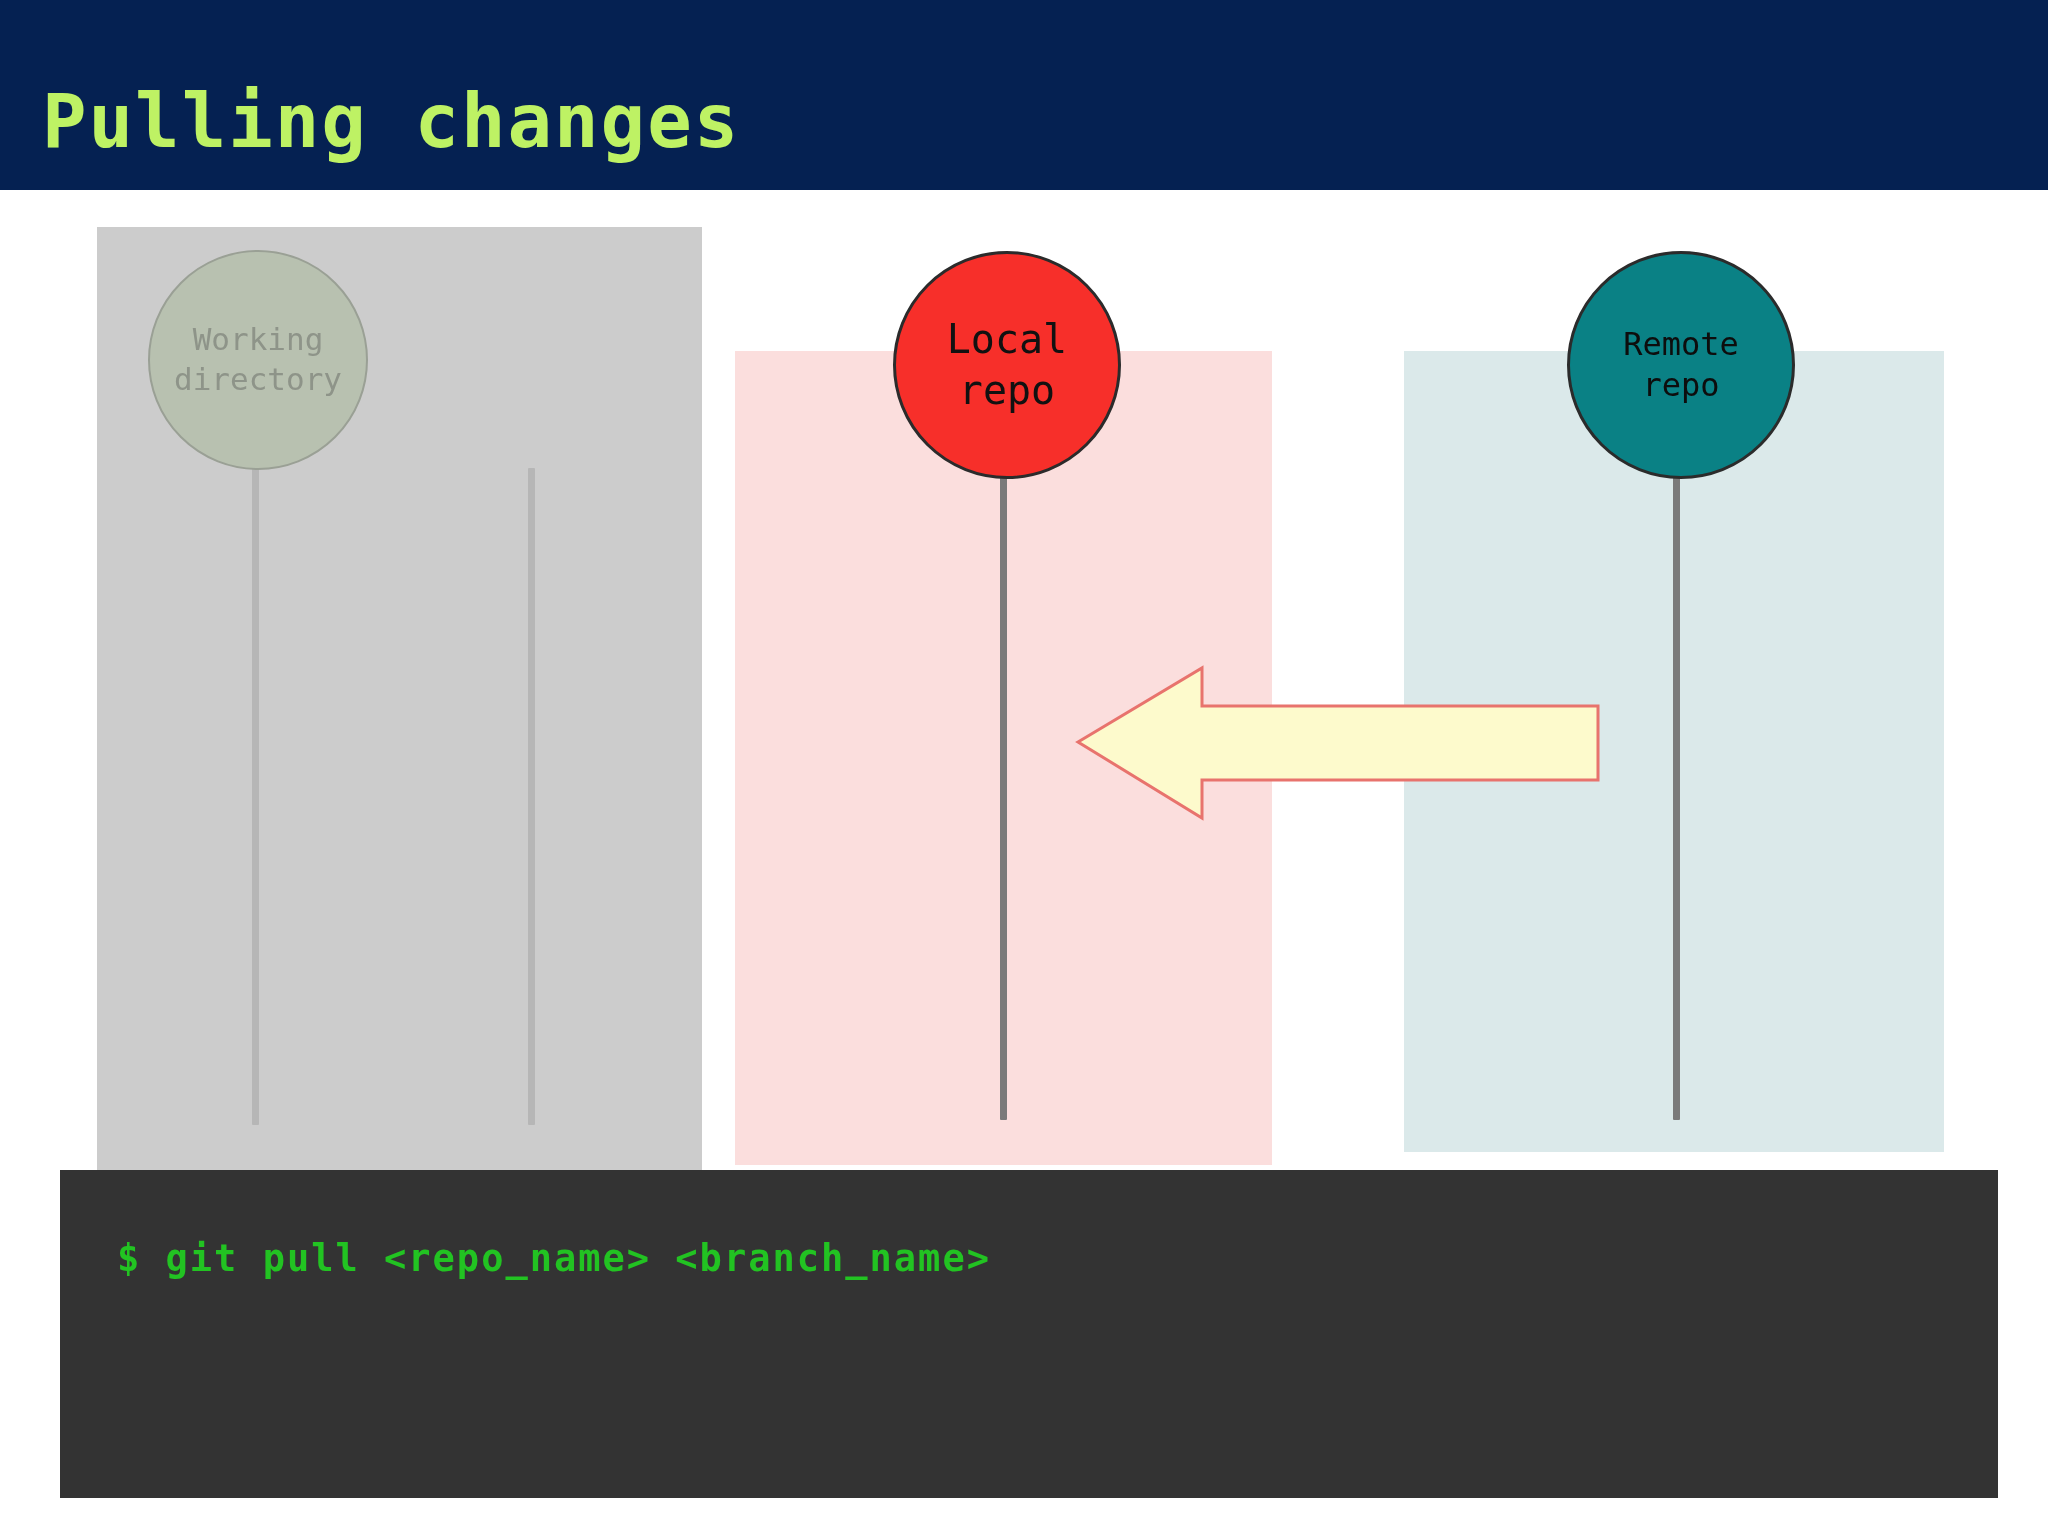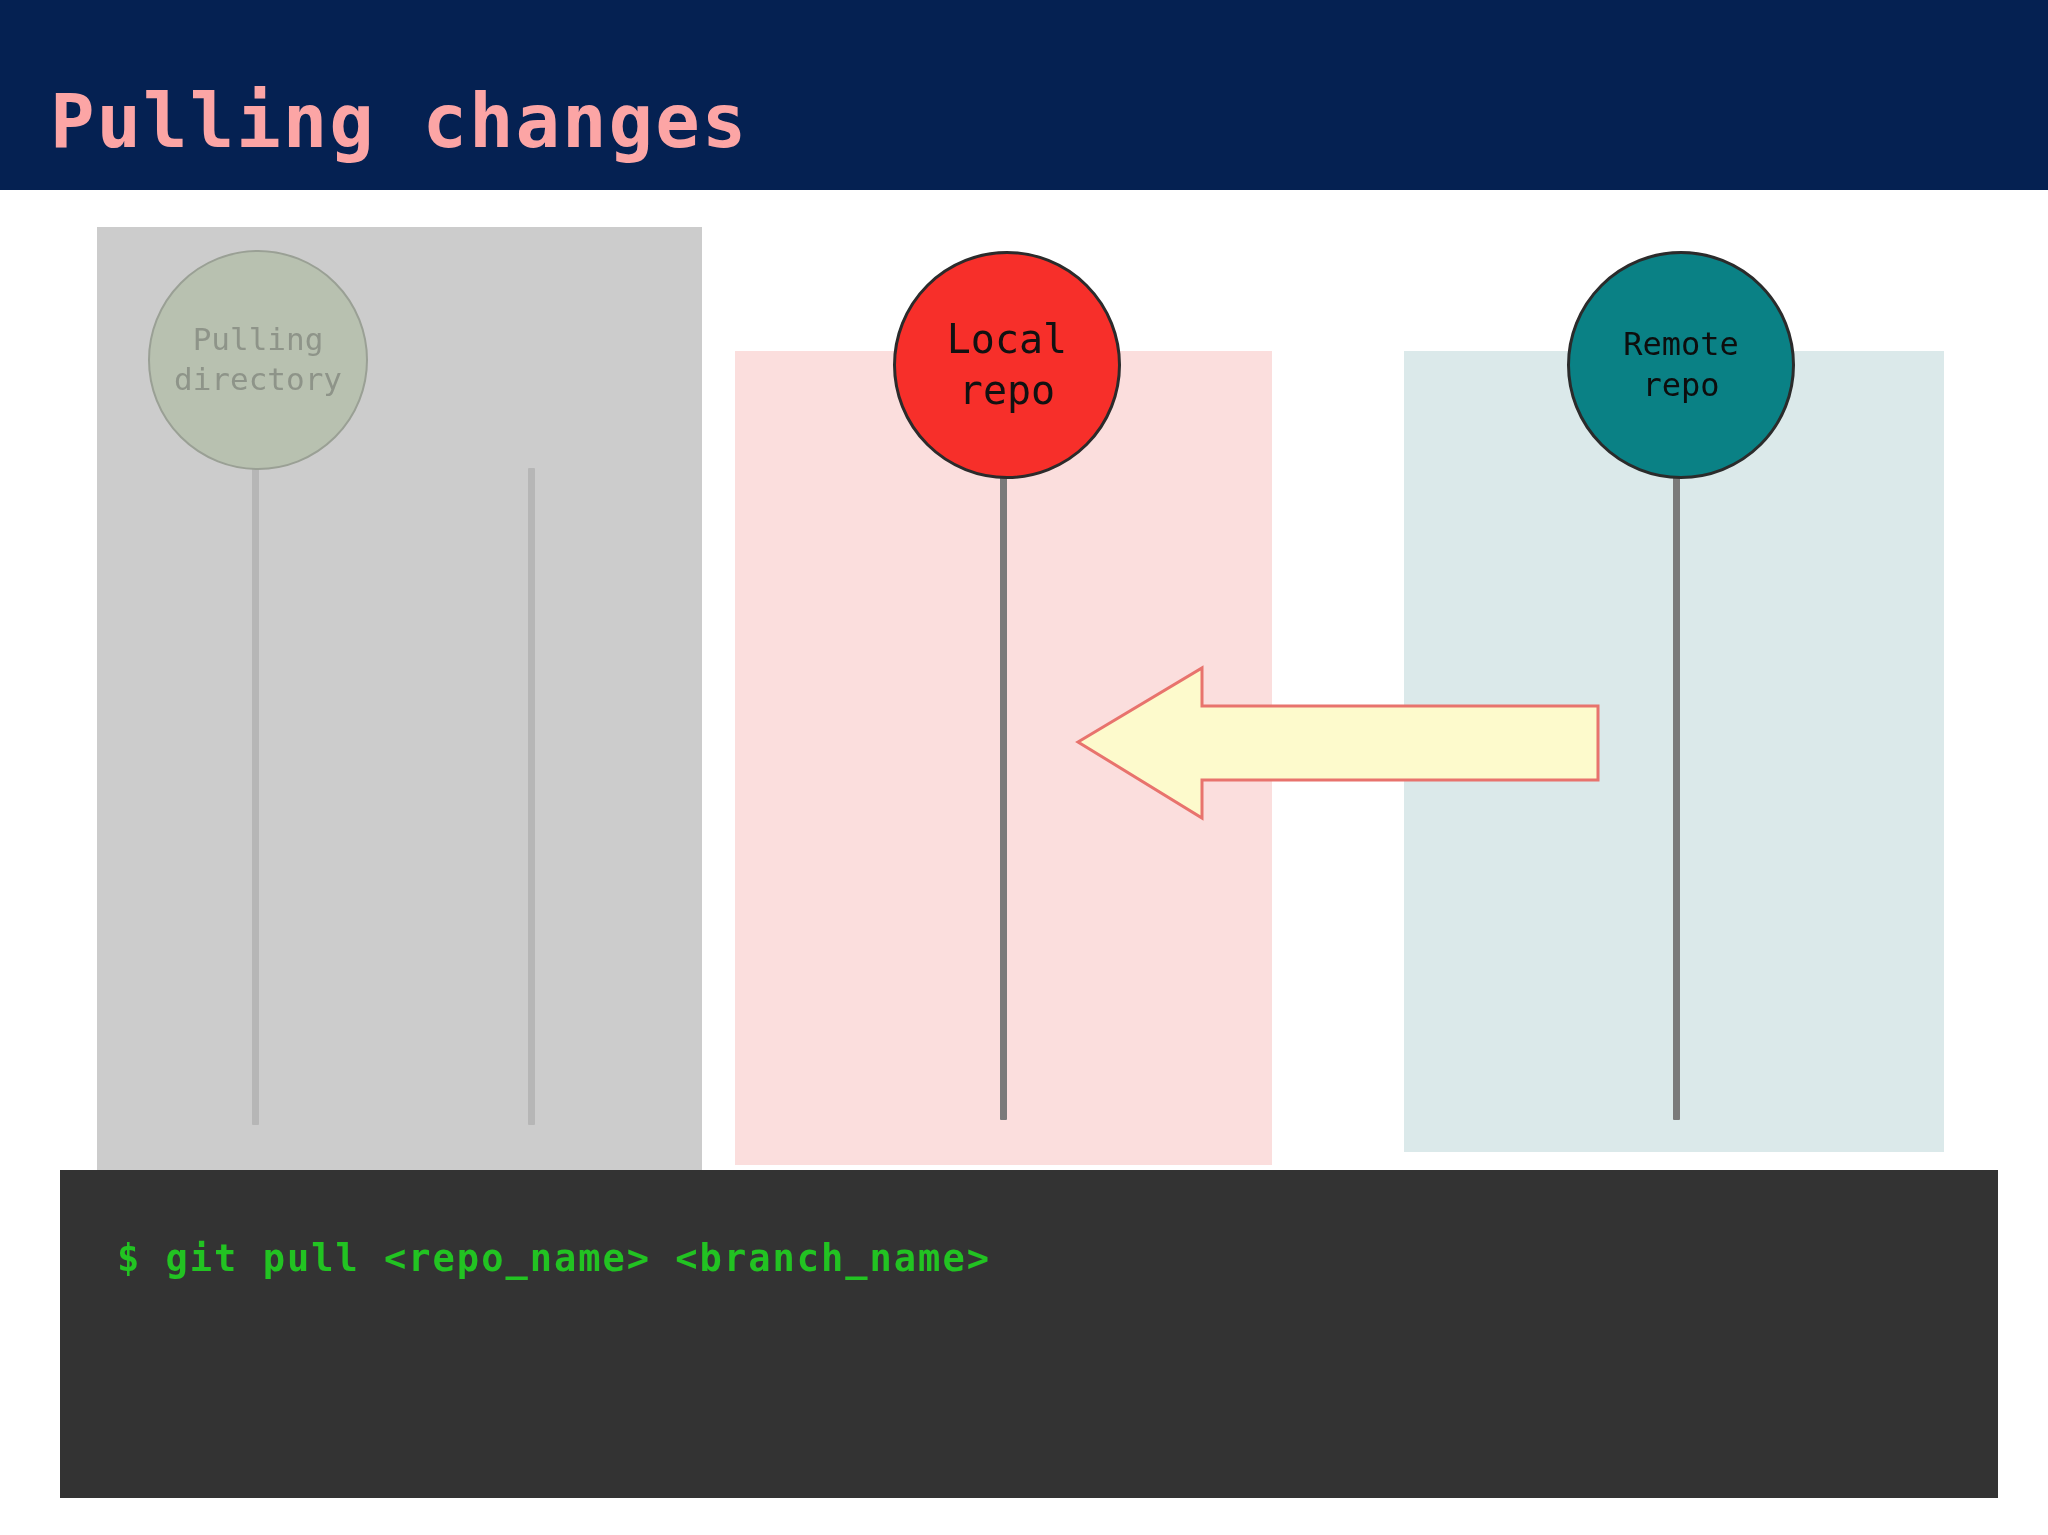--- a/index.html
+++ b/index.html
@@ -36,9 +36,8 @@
     font-size: 74px;
     font-weight: bold;
     letter-spacing: 2px;
-    color: #fca5a5;
+    color: #bef264;
     white-space: pre;
-    margin-left: 8px;
   }
 
   

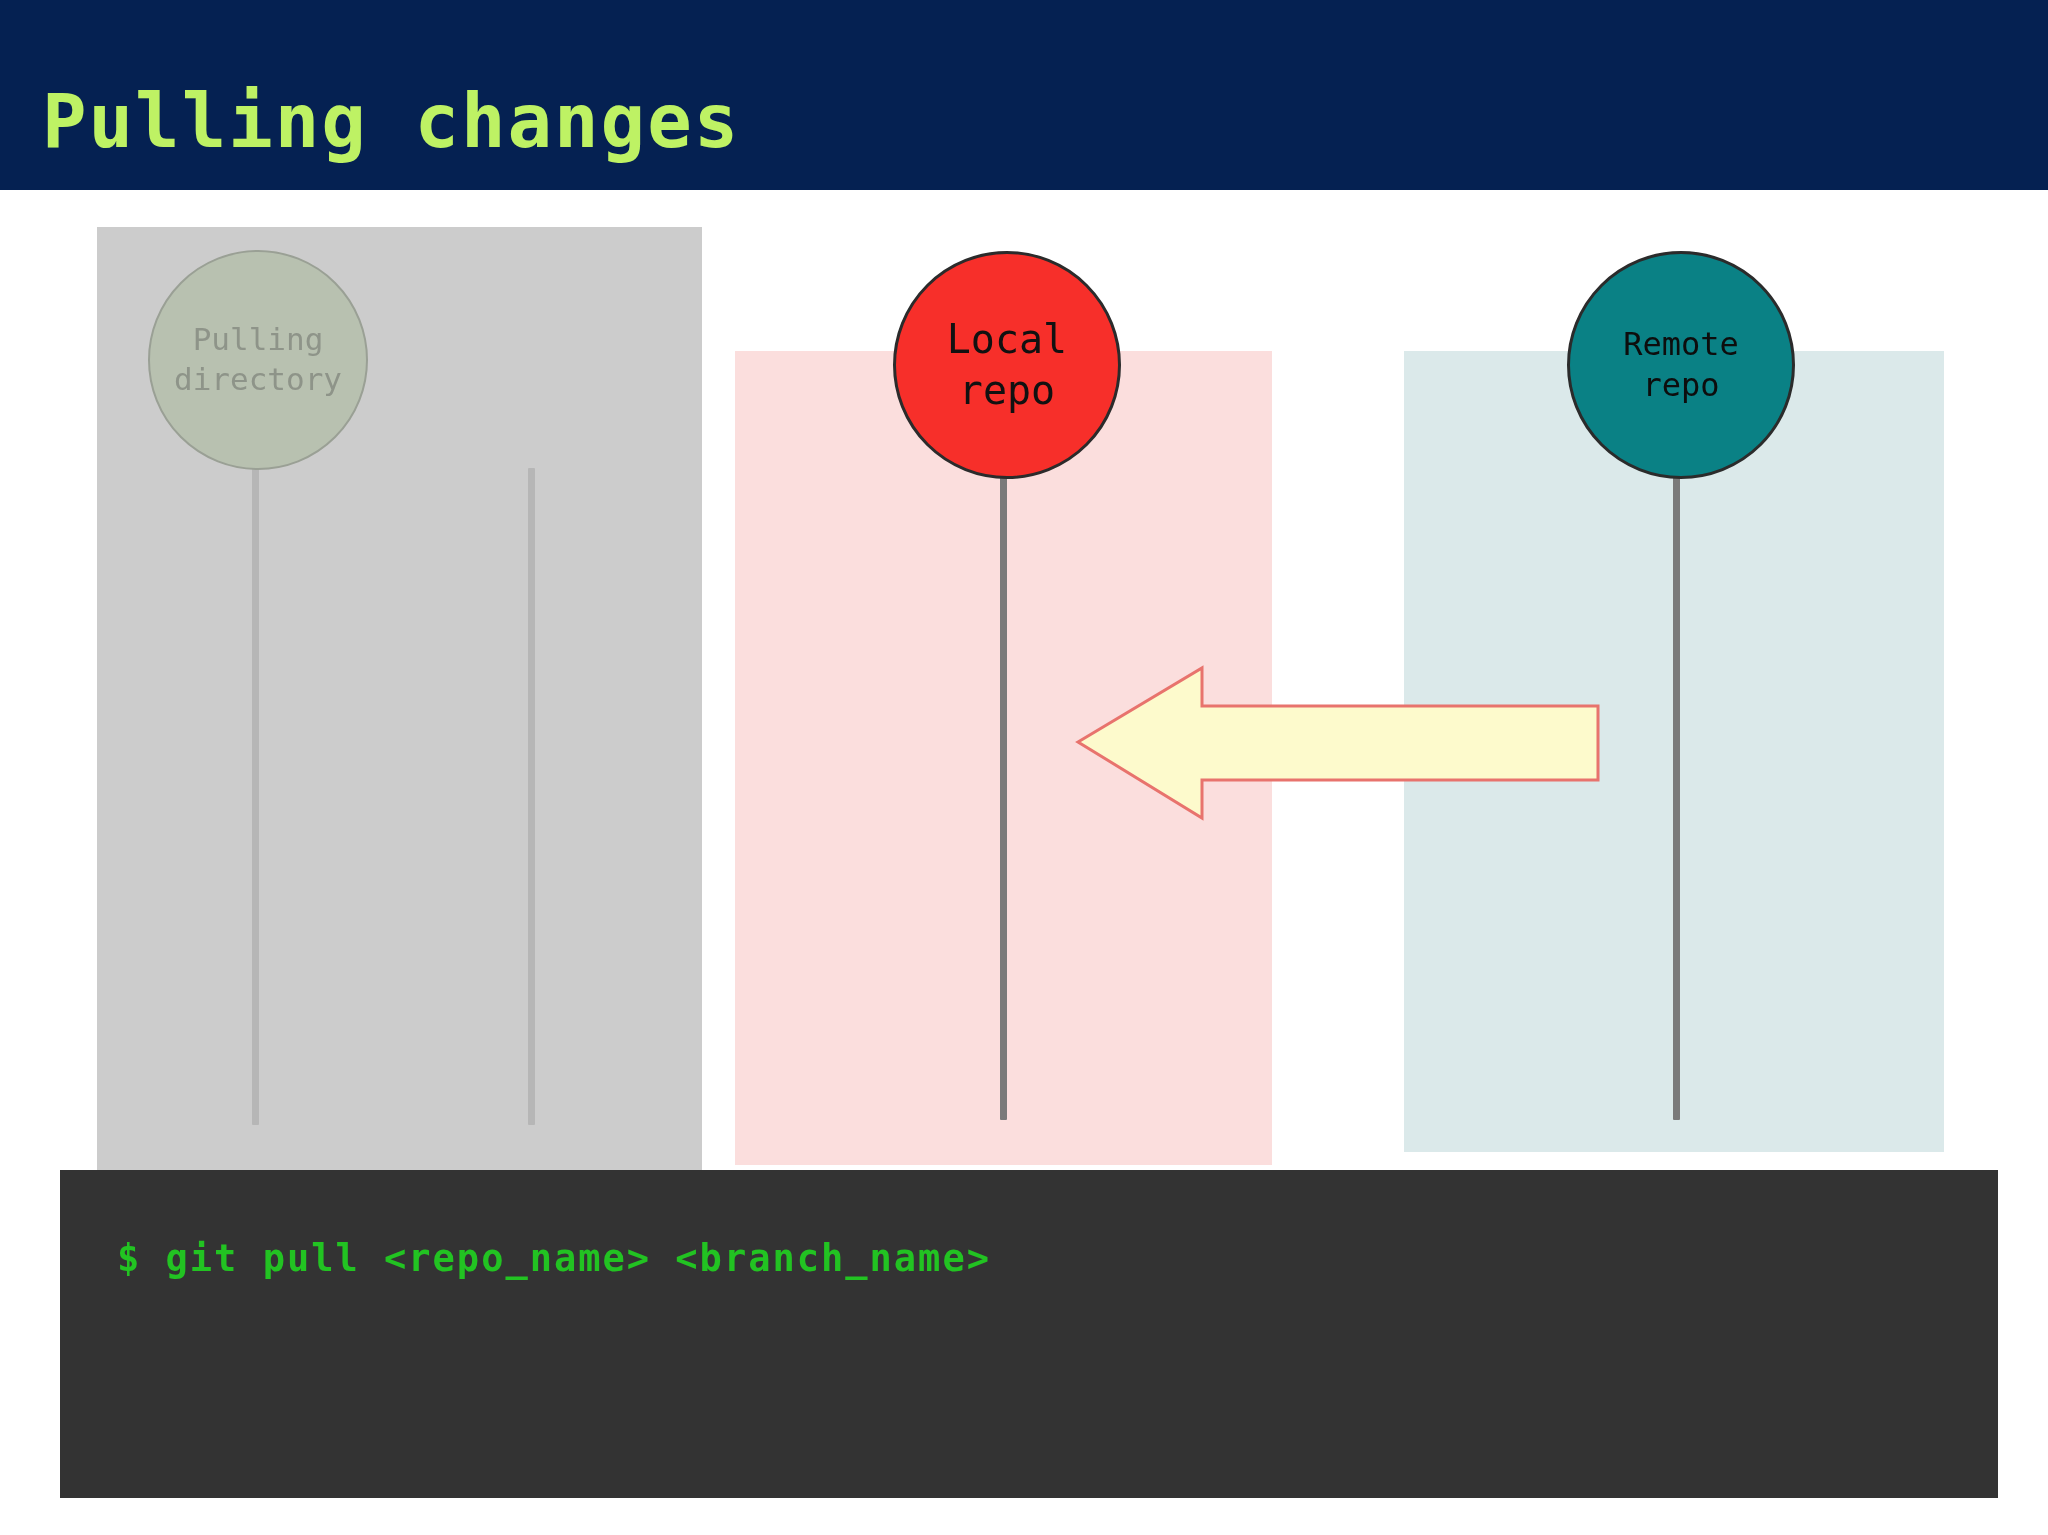--- a/index.html
+++ b/index.html
@@ -202,7 +202,7 @@
   <div class="stem" style="left:1000px; top:470px; height:650px;"></div>
   <div class="stem" style="left:1673px; top:470px; height:650px;"></div>
 
-  <div class="node node-working">Pulling
+  <div class="node node-working">Working
 directory</div>
 
 

